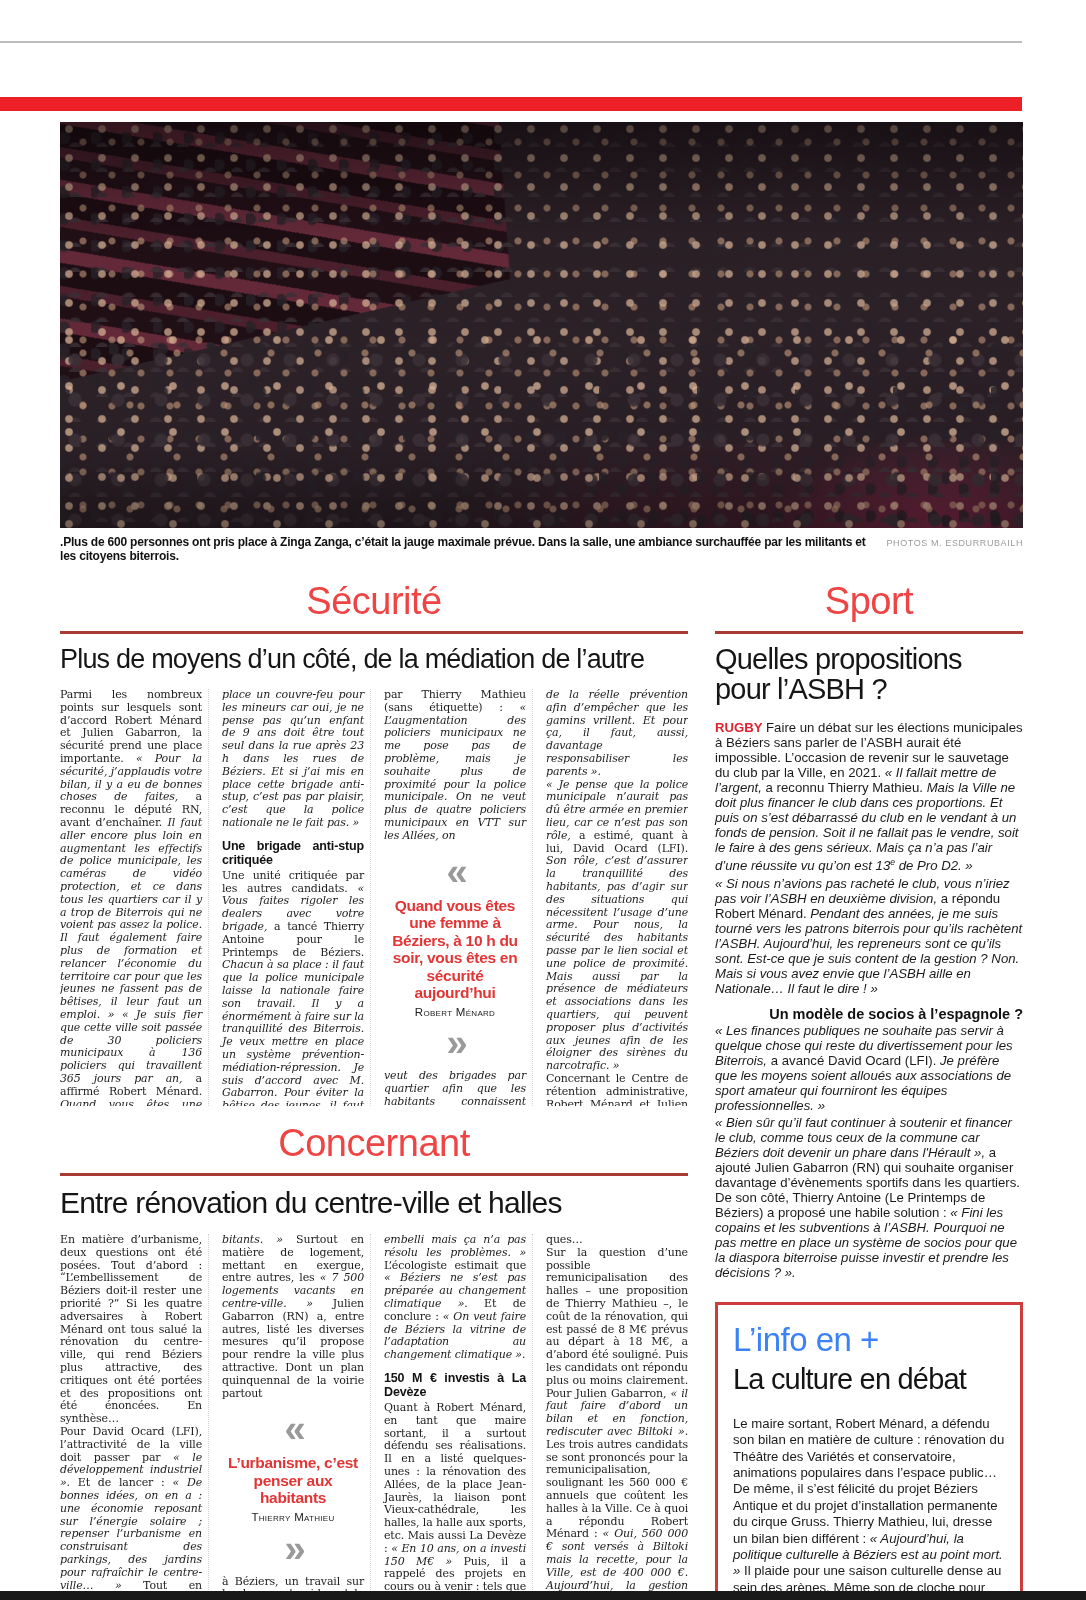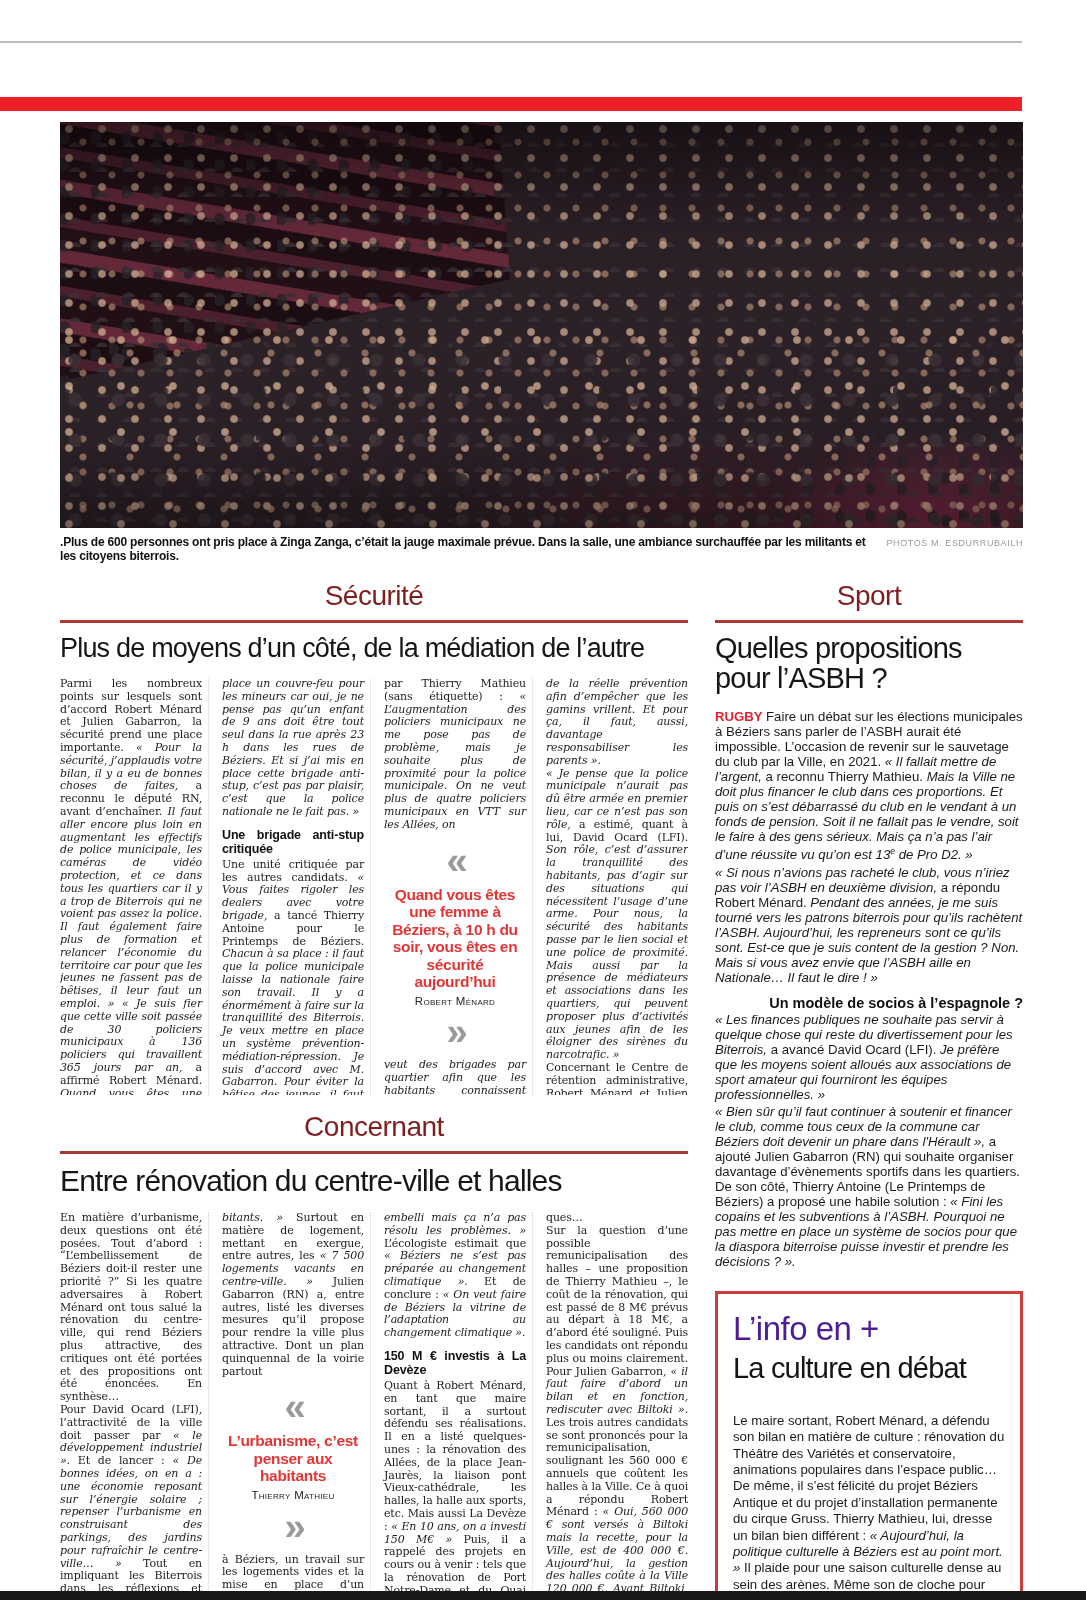--- a/index.html
+++ b/index.html
@@ -44,7 +44,7 @@
   .left-col{width:628px;flex:none;}
   .right-col{width:308px;flex:none;}
 
-  .section-title{text-align:center;color:#7f1d1d;font-size:28px;font-weight:400;letter-spacing:-.5px;}
+  .section-title{text-align:center;color:#ef4444;font-size:38px;font-weight:400;letter-spacing:-.5px;}
   .section-rule{height:3px;background:var(--rule-red);margin:8px 0 10px;}
   .headline{font-size:27px;font-weight:500;color:#161616;letter-spacing:-.8px;white-space:nowrap;margin-bottom:14px;}
 

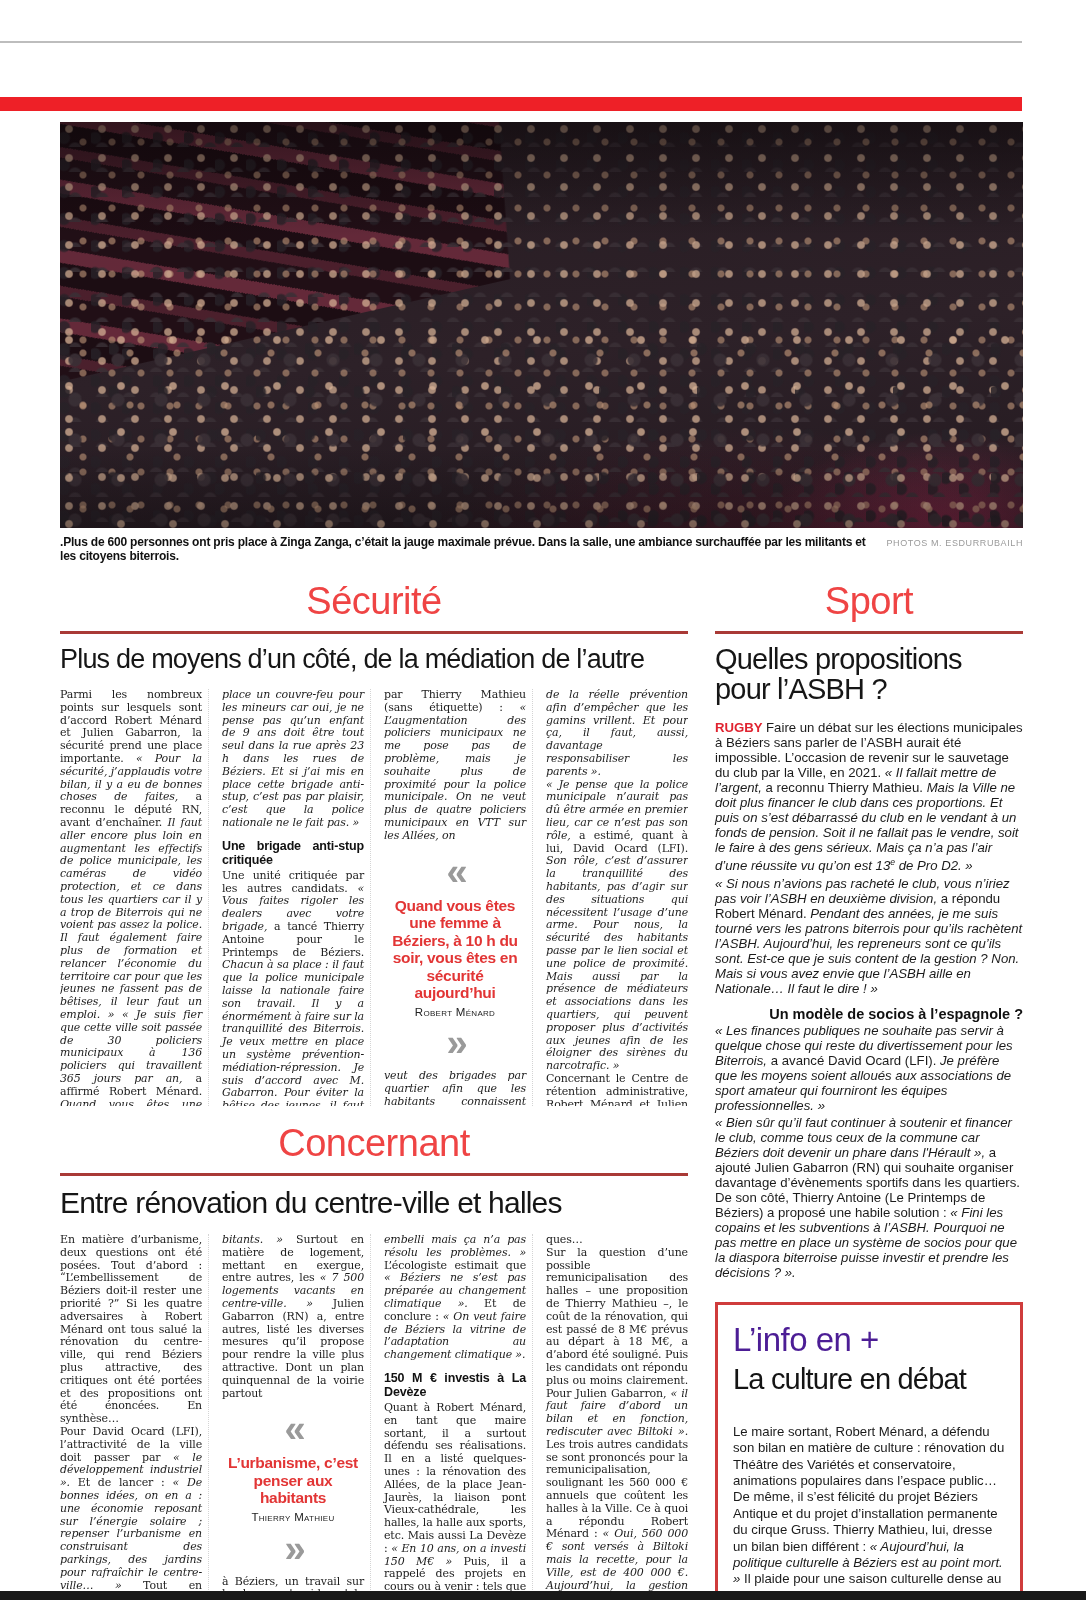--- a/index.html
+++ b/index.html
@@ -76,7 +76,7 @@
 
   
   .infobox{border:3px solid #cf3c3c;padding:16px 15px 20px;margin-top:22px;}
-  .infobox .ib-title{color:#4c1d95;font-size:33px;font-weight:400;letter-spacing:-.5px;}
+  .infobox .ib-title{color:#3b82f6;font-size:33px;font-weight:400;letter-spacing:-.5px;}
   .infobox .ib-sub{font-size:29px;font-weight:500;letter-spacing:-.8px;margin:4px 0 28px;color:#141414;}
   .infobox p{font-size:13.2px;line-height:16.4px;}
 </style>

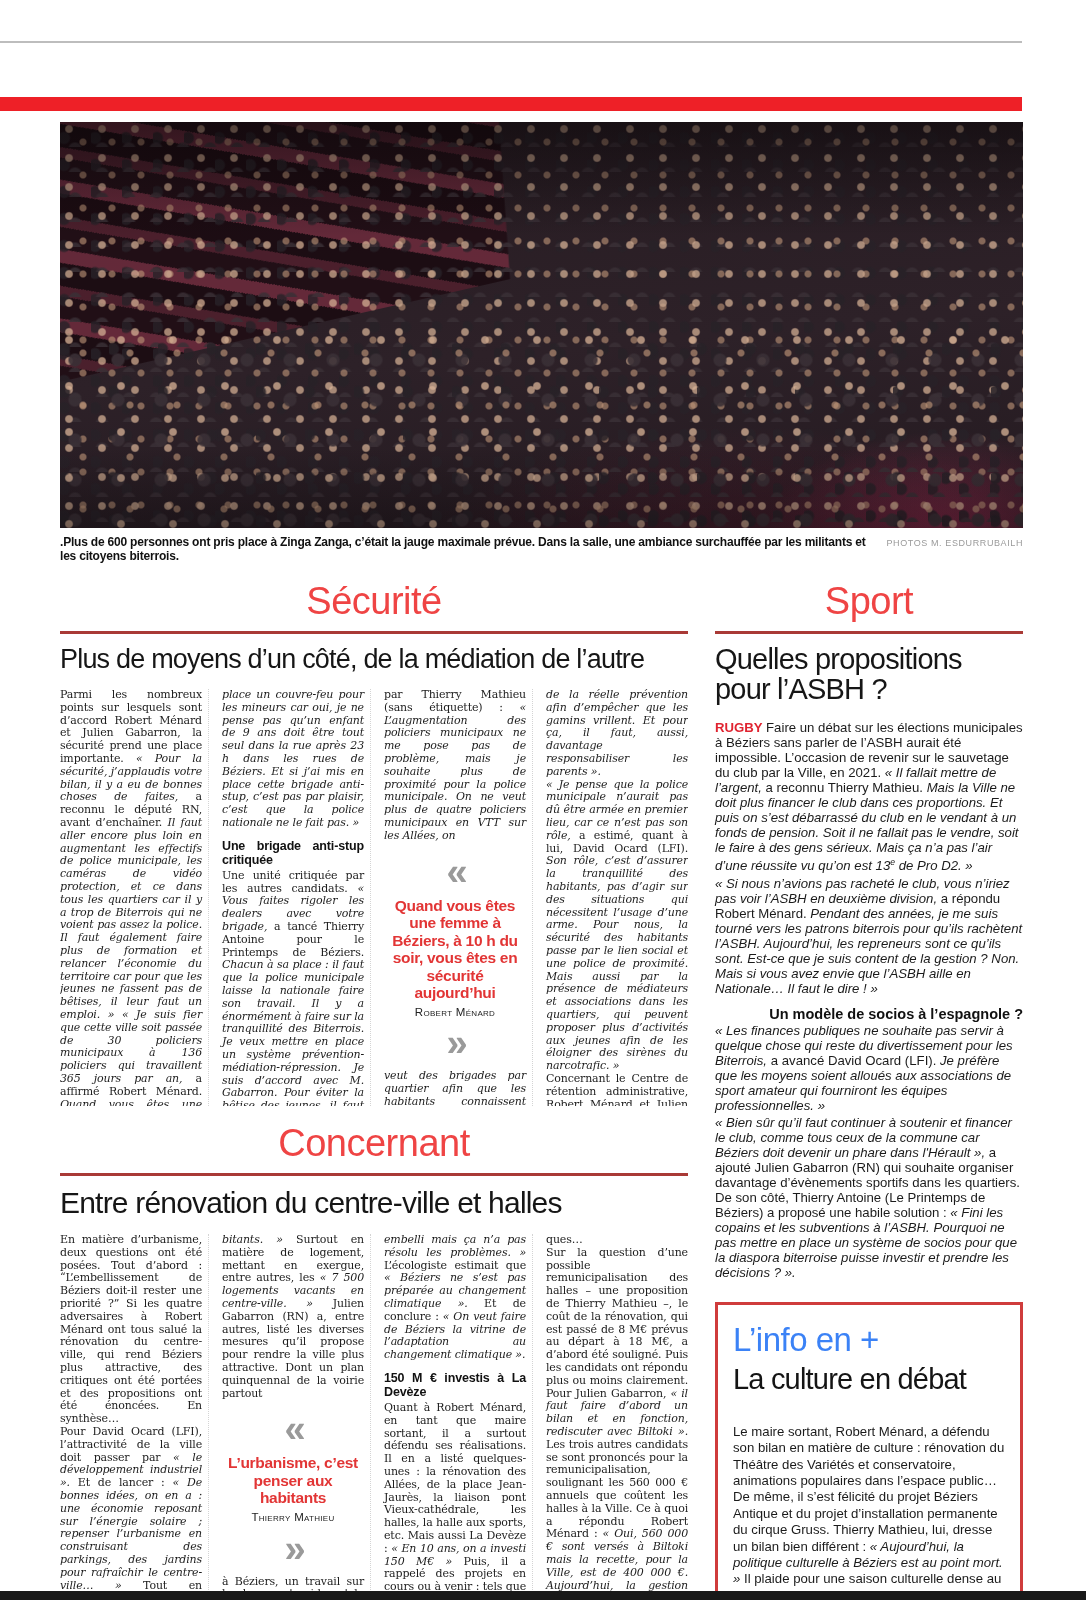--- a/index.html
+++ b/index.html
@@ -77,7 +77,7 @@
   
   .infobox{border:3px solid #cf3c3c;padding:16px 15px 20px;margin-top:22px;}
   .infobox .ib-title{color:#3b82f6;font-size:33px;font-weight:400;letter-spacing:-.5px;}
-  .infobox .ib-sub{font-size:29px;font-weight:500;letter-spacing:-.8px;margin:4px 0 28px;color:#141414;}
+  .infobox .ib-sub{font-size:29px;font-weight:500;letter-spacing:-.8px;margin:4px 0 20px;color:#141414;}
   .infobox p{font-size:13.2px;line-height:16.4px;}
 </style>
 </head>

